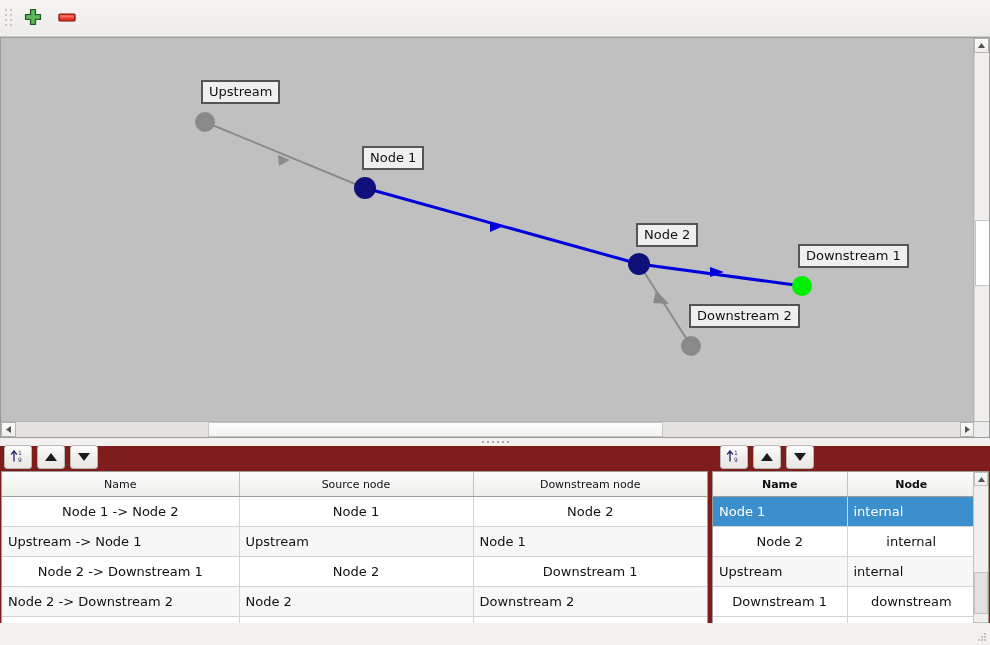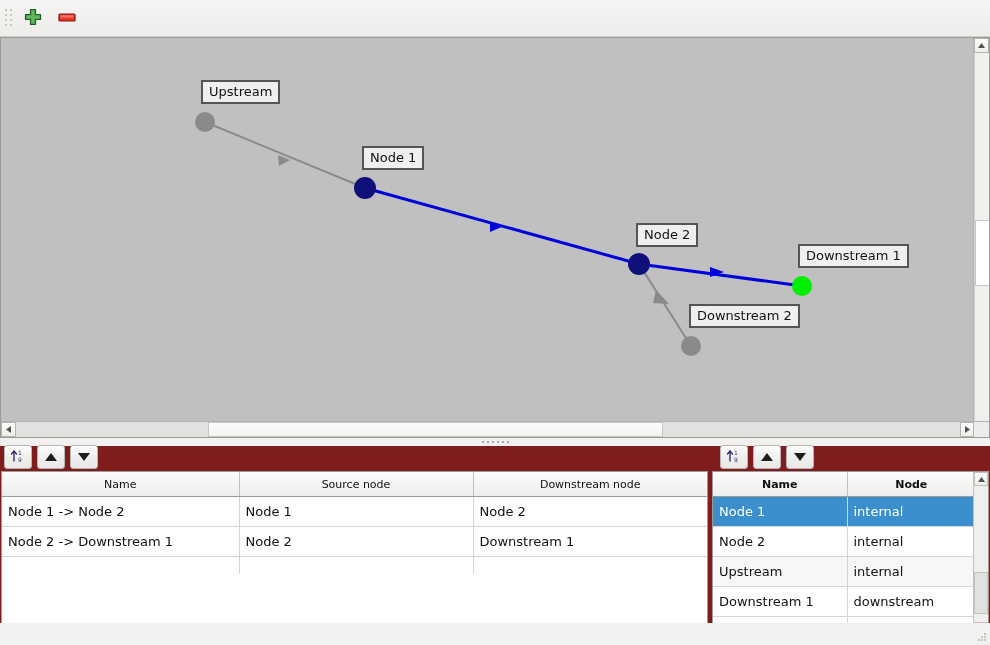--- a/index.html
+++ b/index.html
@@ -236,7 +236,7 @@
     white-space: nowrap;
     overflow: hidden;
   }
-  .tbl tbody tr.odd  td { background: #ffffff; }
+  .tbl tbody tr.odd  td { background: #ffffff; text-align: center; }
   .tbl tbody tr.even td { background: #f7f7f7; }
   .tbl tbody tr.sel td {
     background: #3b8fcc;

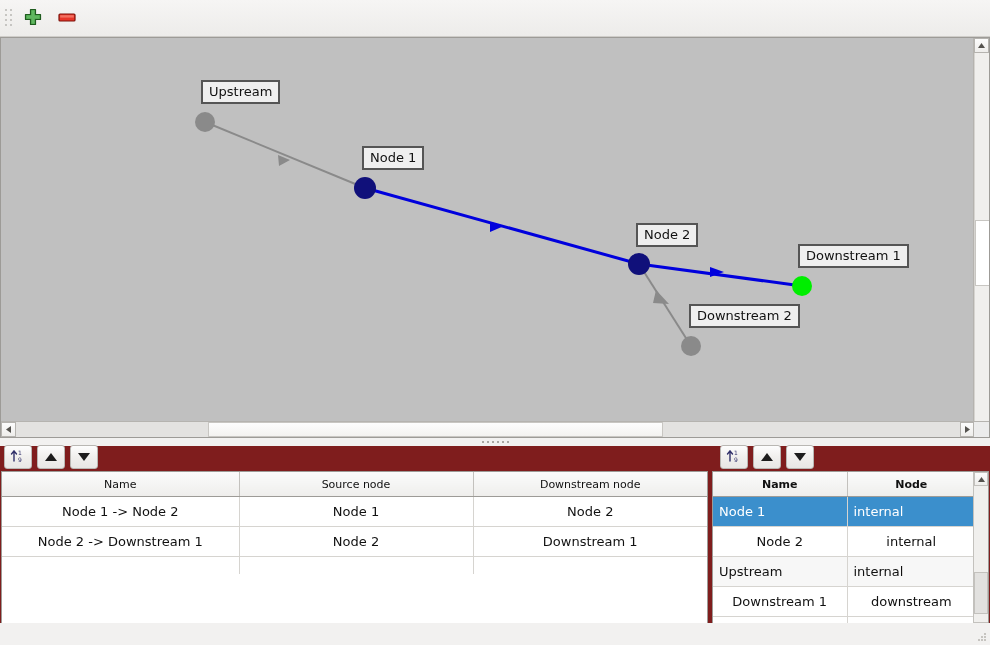--- a/index.html
+++ b/index.html
@@ -443,6 +443,11 @@
             <td>Node 1</td>
             <td style="border-right:none">Node 2</td>
           </tr>
+          <tr class="even">
+            <td>Upstream -&gt; Node 1</td>
+            <td>Upstream</td>
+            <td style="border-right:none">Node 1</td>
+          </tr>
           <tr class="odd">
             <td>Node 2 -&gt; Downstream 1</td>
             <td>Node 2</td>

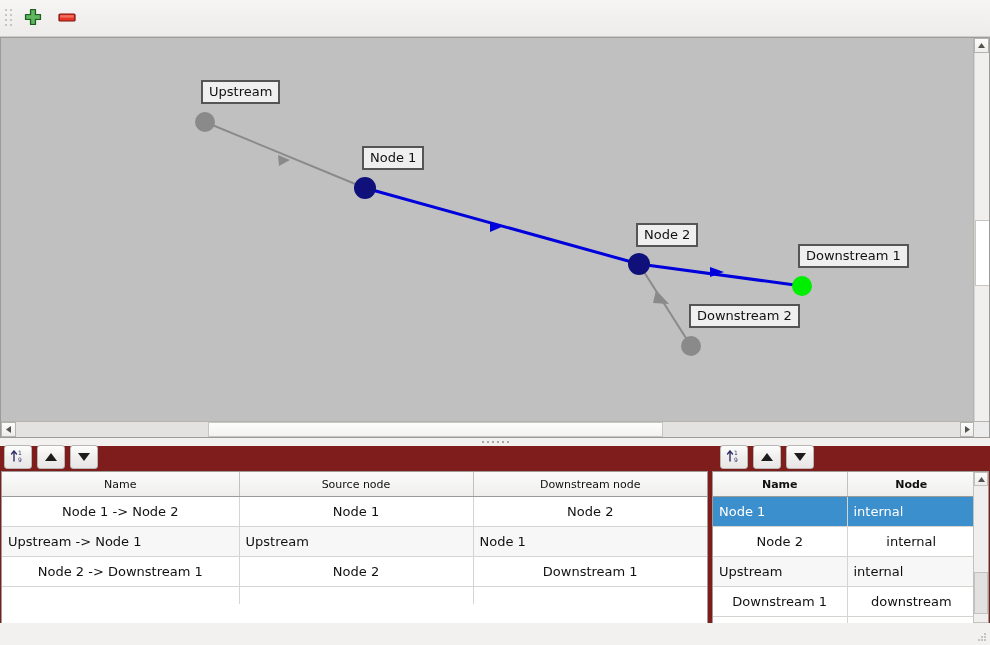--- a/index.html
+++ b/index.html
@@ -453,6 +453,11 @@
             <td>Node 2</td>
             <td style="border-right:none">Downstream 1</td>
           </tr>
+          <tr class="even">
+            <td>Node 2 -&gt; Downstream 2</td>
+            <td>Node 2</td>
+            <td style="border-right:none">Downstream 2</td>
+          </tr>
           <tr class="filler">
             <td></td>
             <td></td>

